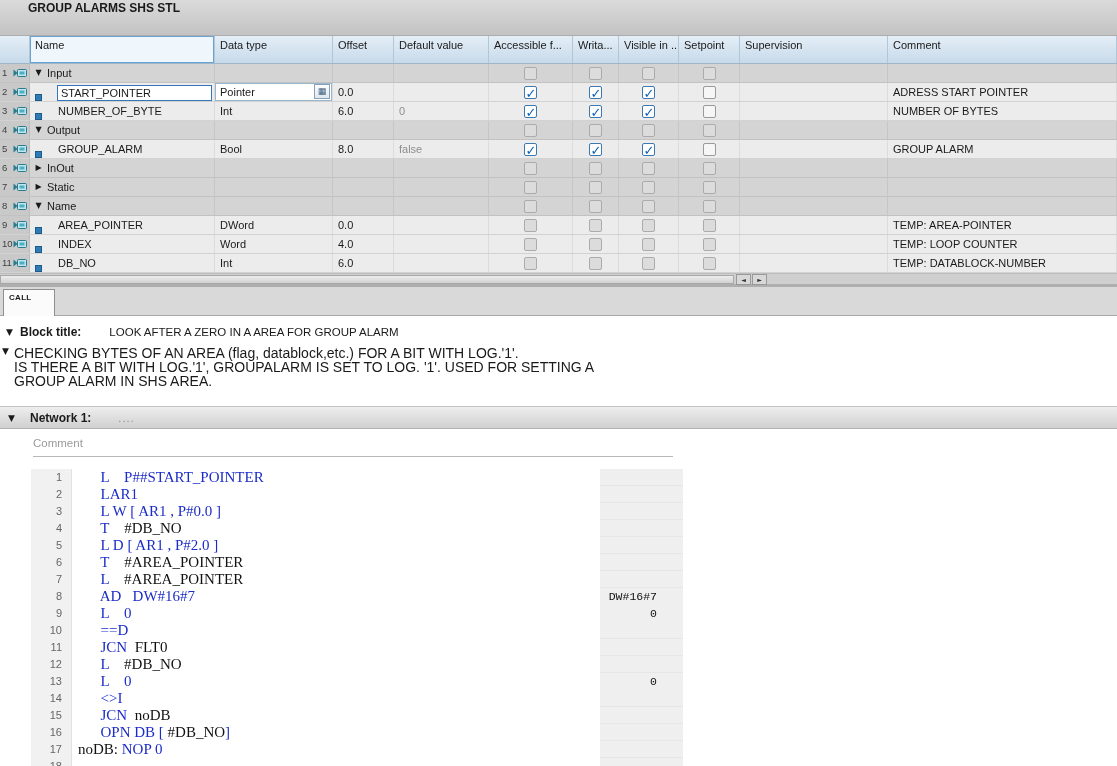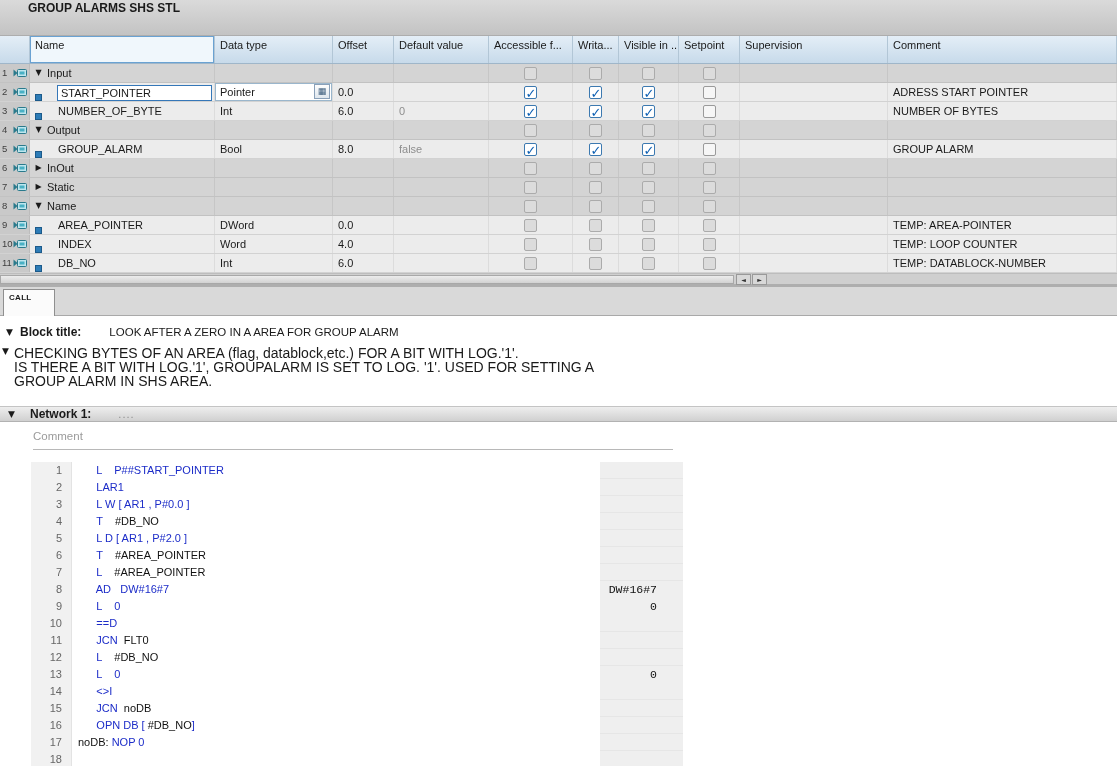--- a/index.html
+++ b/index.html
@@ -71,7 +71,7 @@
   .bt-value{font-size:11.5px;margin-left:28px}
   .comment-block{display:flex;padding:7px 0 0 2px}
   .cmt-lines{font-size:14px;line-height:14px;margin-left:0}
-  .net-bar{margin-top:18px;height:16px;background:linear-gradient(#eeeeee,#d0d0d0);
+  .net-bar{margin-top:18px;height:23px;background:linear-gradient(#eeeeee,#d0d0d0);
     border-top:1px solid #c4c4c4;border-bottom:1px solid #b2b2b2;display:flex;align-items:center;
     padding-left:8px}
   .net-label{font-weight:bold;font-size:12px;margin-left:10px}

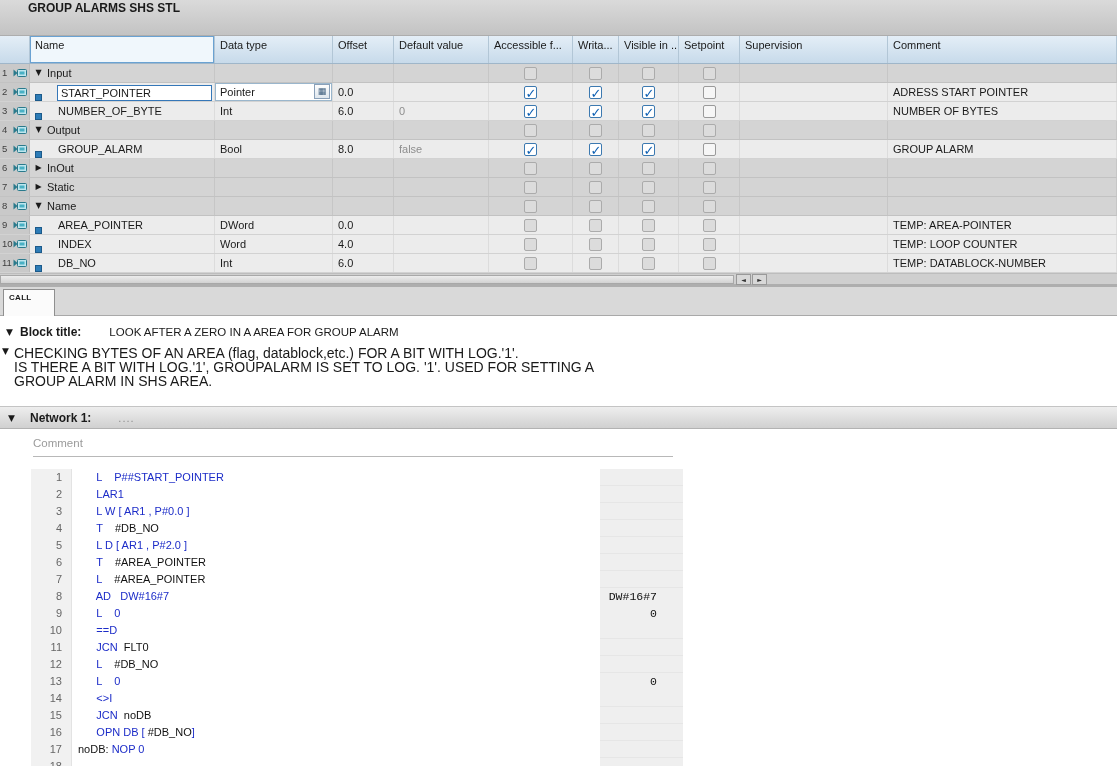--- a/index.html
+++ b/index.html
@@ -82,7 +82,7 @@
   .cline{display:grid;grid-template-columns:41px 528px 83px;height:17px;line-height:17px}
   .cl-num{background:#f1f1f1;border-right:1px solid #e3e3e3;color:#666;font-size:11px;
     text-align:right;padding-right:9px}
-  .cl-code{font-family:Liberation Sans, sans-serif;font-size:11px;
+  .cl-code{font-family:Liberation Serif, serif;font-size:15px;
     white-space:pre;padding-left:6px;color:#111}
   .cl-code .kw{color:#1c2cc8}
   .cl-code .op{color:#111}

